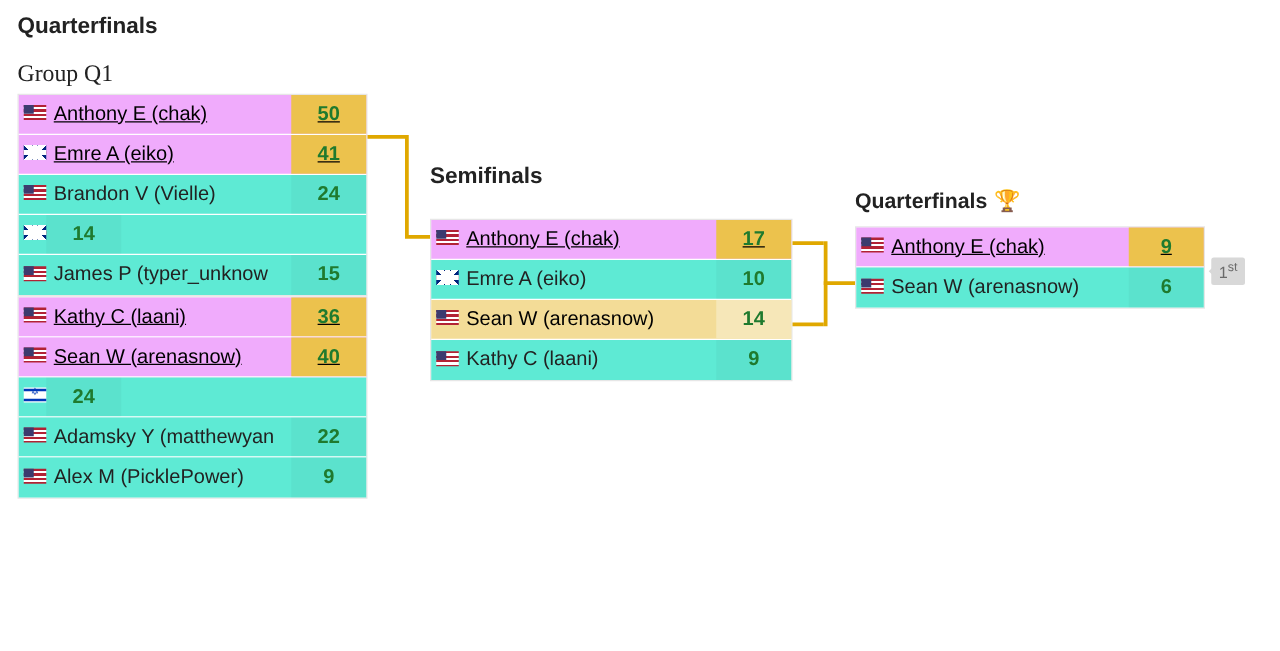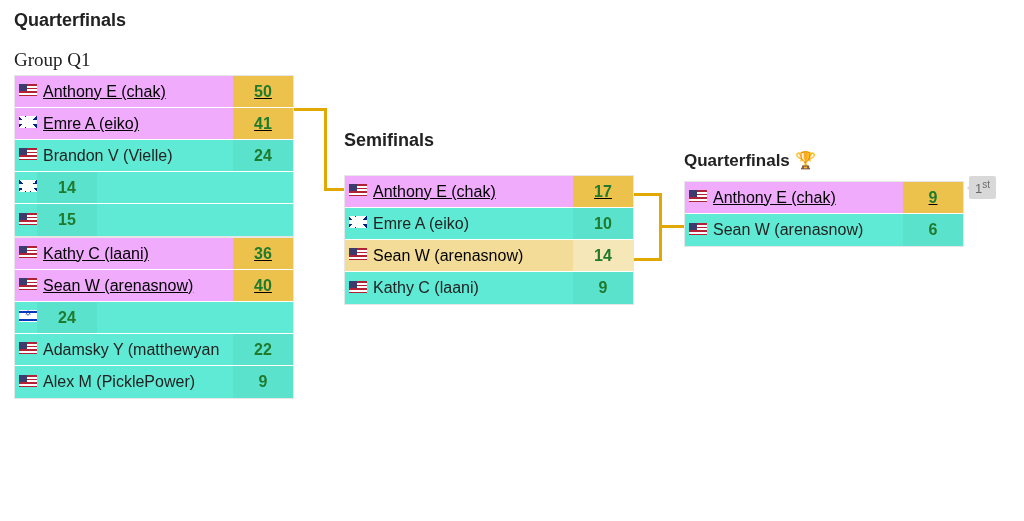--- a/index.html
+++ b/index.html
@@ -175,6 +175,7 @@
         </div>
         <div class="row plain">
           <span class="flag"><span class="flag-us"></span></span>
+          <div class="name">James P (typer_unknow</div>
           <div class="score">15</div>
         </div>
       </div>

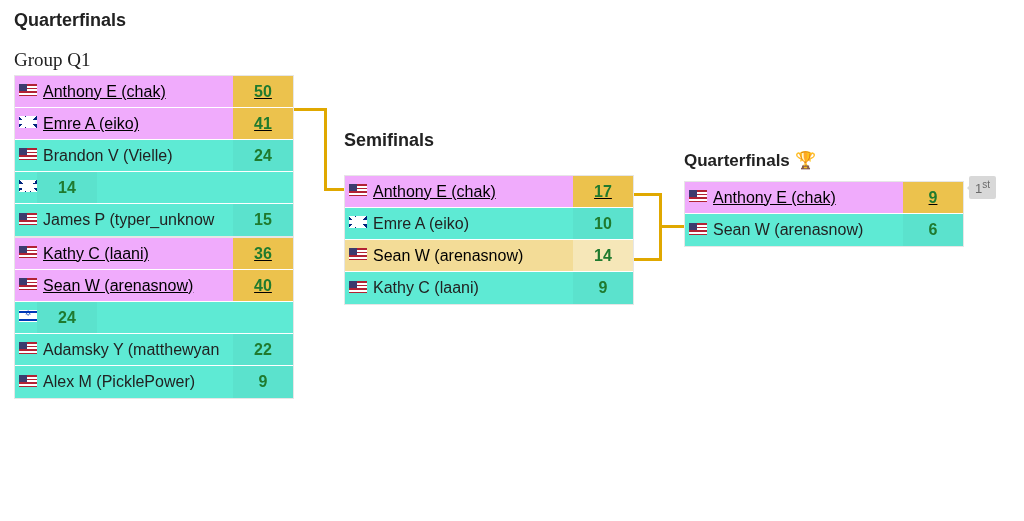--- a/index.html
+++ b/index.html
@@ -265,7 +265,7 @@
           </div>
         </div>
     </div>
-    <div class="place-tag" style="left:285px; top:166px;">
+    <div class="place-tag" style="left:285px; top:196px;">
       <span>1</span><sup>st</sup>
     </div>
   </div>

